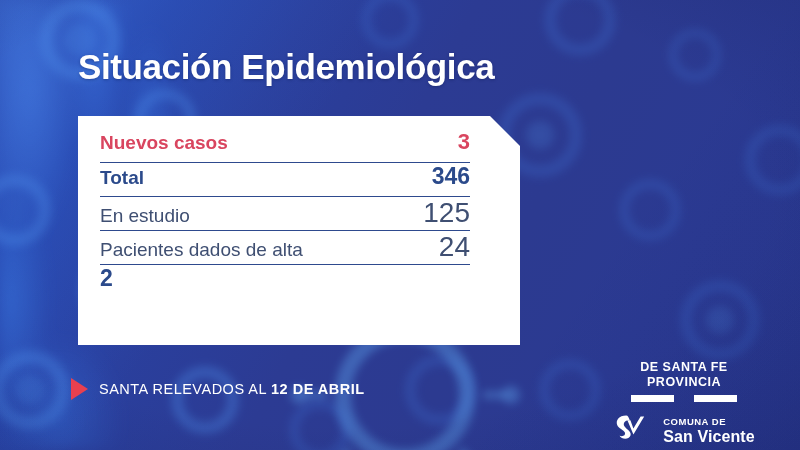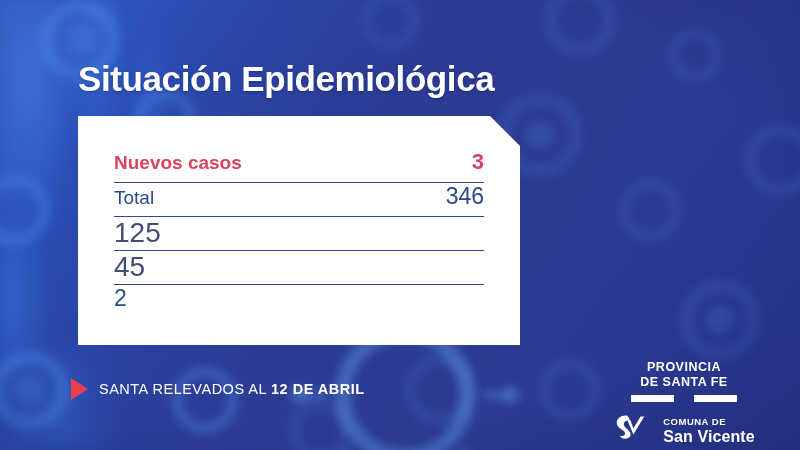--- a/index.html
+++ b/index.html
@@ -93,7 +93,6 @@
     letter-spacing: -0.4px;
     text-shadow: 0 1px 3px rgba(10,20,70,.35);
     white-space: nowrap;
-    margin-top: 12px;
   }
 
   

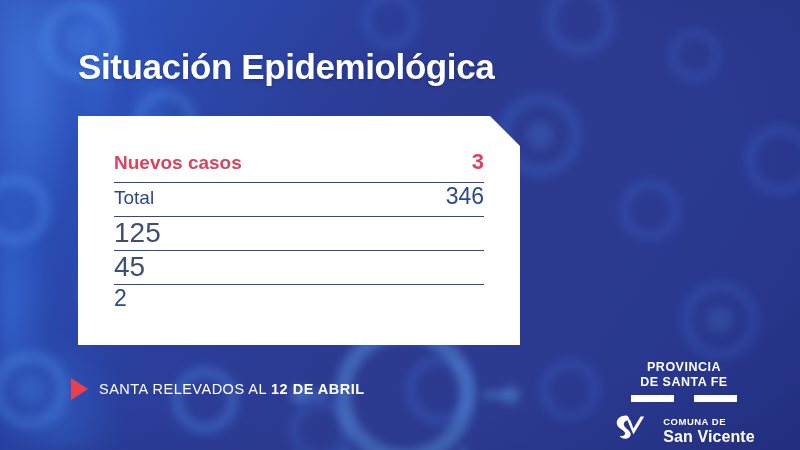--- a/index.html
+++ b/index.html
@@ -109,10 +109,9 @@
   }
   .table {
     position: absolute;
-    left: 36px;
+    left: 22px;
     top: 13px;
     width: 370px;
-    margin-top: 20px;
   }
   .row {
     display: flex;

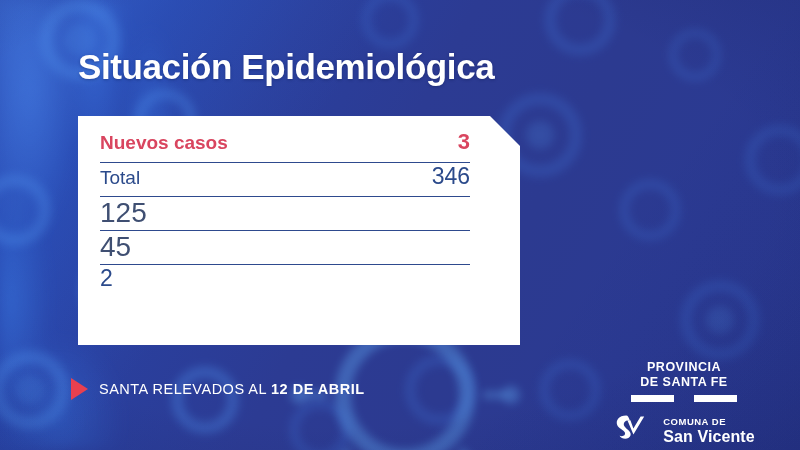--- a/index.html
+++ b/index.html
@@ -127,7 +127,7 @@
   .row.accent .label,
   .row.accent .value { color: #d9455f; font-weight: bold; }
   .row.strong .label,
-  .row.strong .value { color: #2b4a8b; font-weight: normal; }
+  .row.strong .value { color: #2b4a8b; font-weight: bold; }
   .row.accent .value { font-size: 22px; }
   .row.strong .value { font-size: 23px; }
   .row.plain .label,

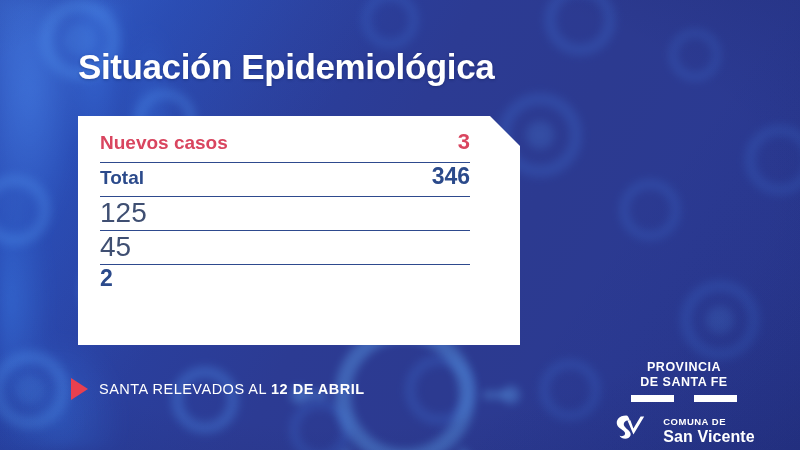--- a/index.html
+++ b/index.html
@@ -286,6 +286,7 @@
       </div>
 
       <div class="row plain">
+        <span class="label">En estudio</span>
         <span class="value">125</span>
       </div>
 

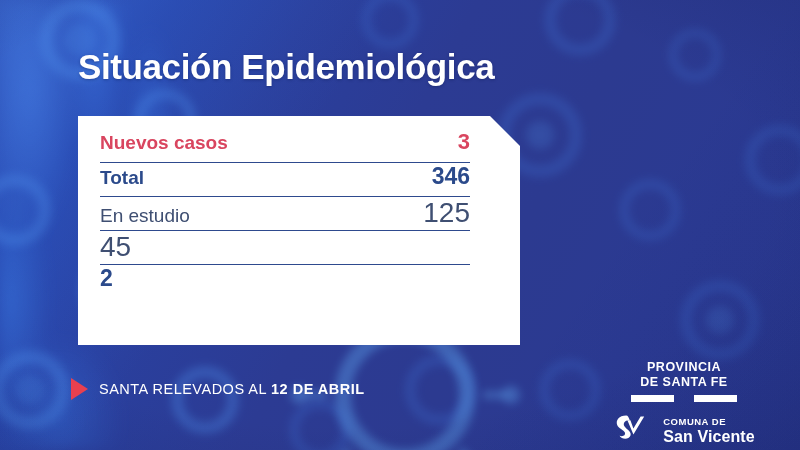--- a/index.html
+++ b/index.html
@@ -291,6 +291,7 @@
       </div>
 
       <div class="row plain">
+        <span class="label">Pacientes dados de alta</span>
         <span class="value">45</span>
       </div>
 

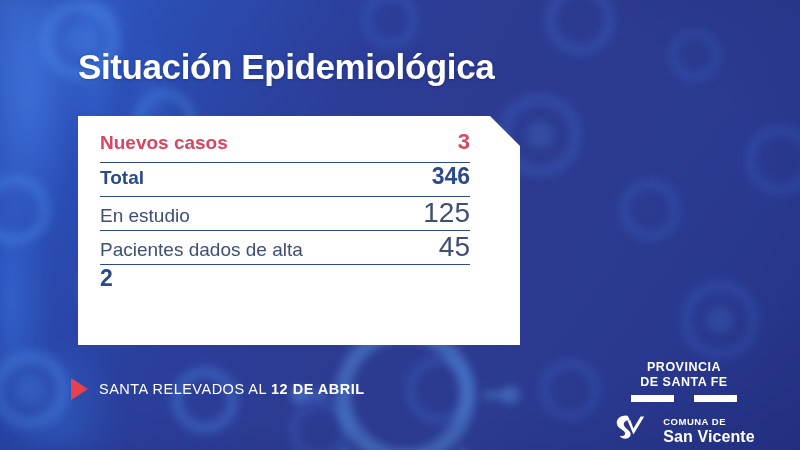--- a/index.html
+++ b/index.html
@@ -292,7 +292,7 @@
 
       <div class="row plain">
         <span class="label">Pacientes dados de alta</span>
-        <span class="value">45</span>
+        <span class="value">24</span>
       </div>
 
 

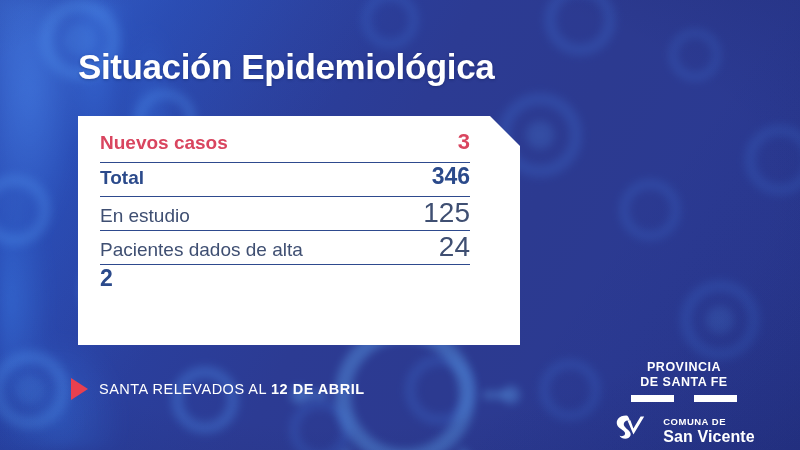--- a/index.html
+++ b/index.html
@@ -310,8 +310,8 @@
 
   <div class="logos">
     <div class="prov">
+      <div>DE SANTA FE</div>
       <div>PROVINCIA</div>
-      <div>DE SANTA FE</div>
     </div>
     <div class="flagbars">
       <i></i>

